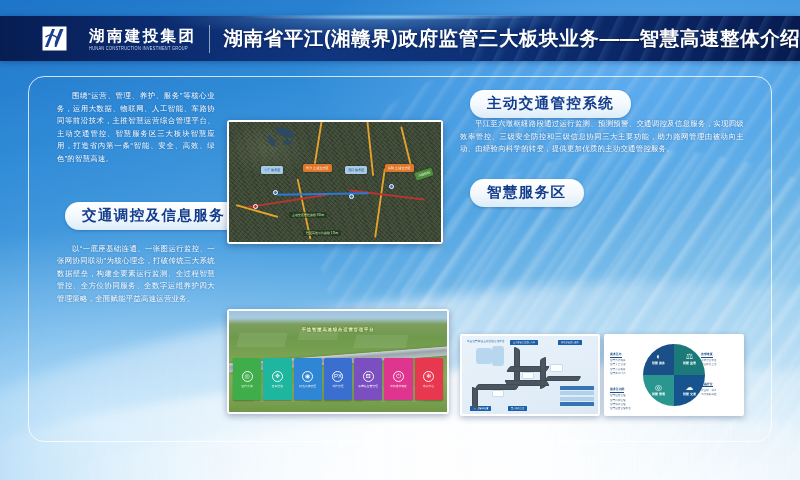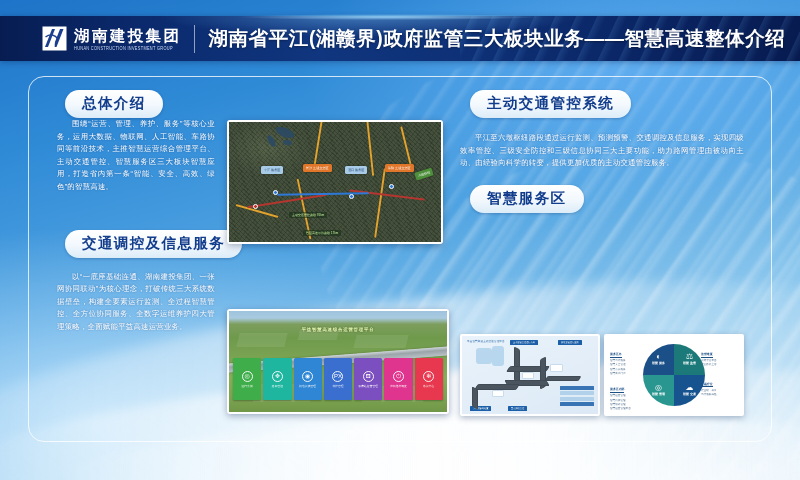--- a/index.html
+++ b/index.html
@@ -86,7 +86,7 @@
     pointer-events: none;
   }
 
-  .logo-wrap { display: flex; margin-left: 42px; position: relative; z-index: 2; }
+  .logo-wrap { display: flex; margin-left: 42px; position: relative; z-index: 2; gap: 15px; }
   .logo-mark {
     width: 25px; height: 25px; position: relative; margin-right: 7px; flex: none;
   }

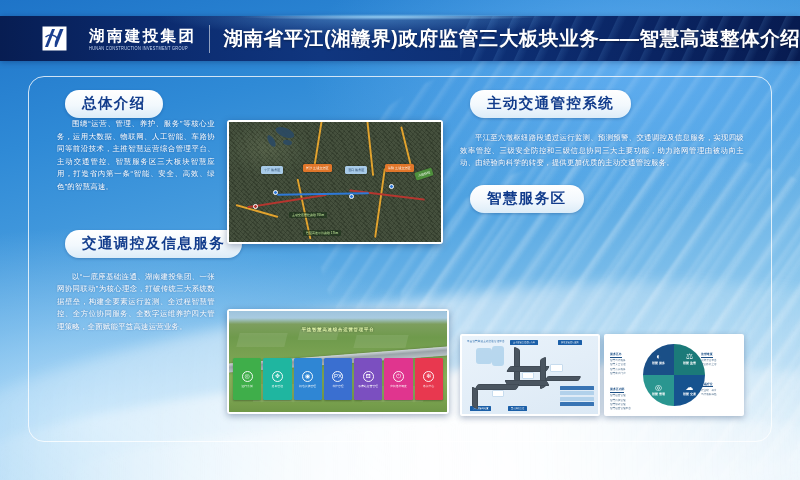--- a/index.html
+++ b/index.html
@@ -339,7 +339,6 @@
 
     <div id="col-left">
       <div>
-        <div class="pill">总体介绍</div>
         <div class="para" id="intro-text">围绕“运营、管理、养护、服务”等核心业务，运用大数据、物联网、人工智能、车路协同等前沿技术，主推智慧运营综合管理平台、主动交通管控、智慧服务区三大板块智慧应用，打造省内第一条“智能、安全、高效、绿色”的智慧高速。</div>
       </div>
       <div id="platform-block">

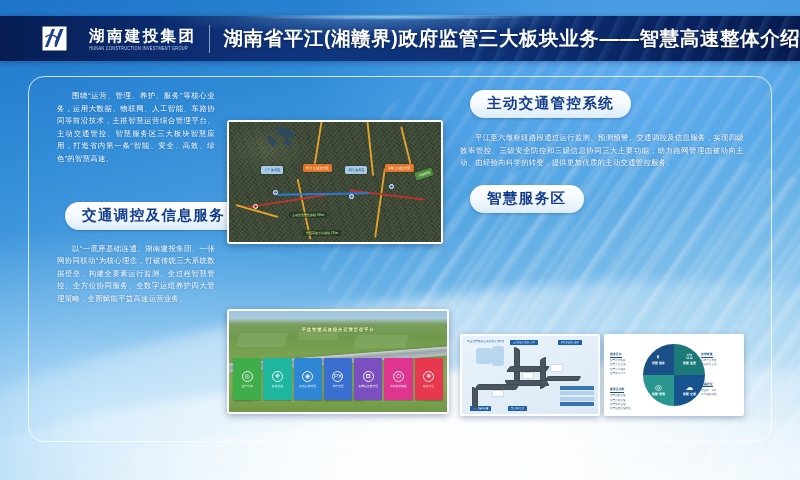--- a/index.html
+++ b/index.html
@@ -238,7 +238,7 @@
   
   #col-right { position: absolute; left: 460px; top: 14px; width: 284px; }
   #col-right .pill { margin-left: 10px; font-family: Liberation Mono, monospace; }
-  #atms-text { margin-top: 14px; }
+  #atms-text { }
   #service-block { margin-top: 15px; }
   #service-text { margin-top: 14px; }
 

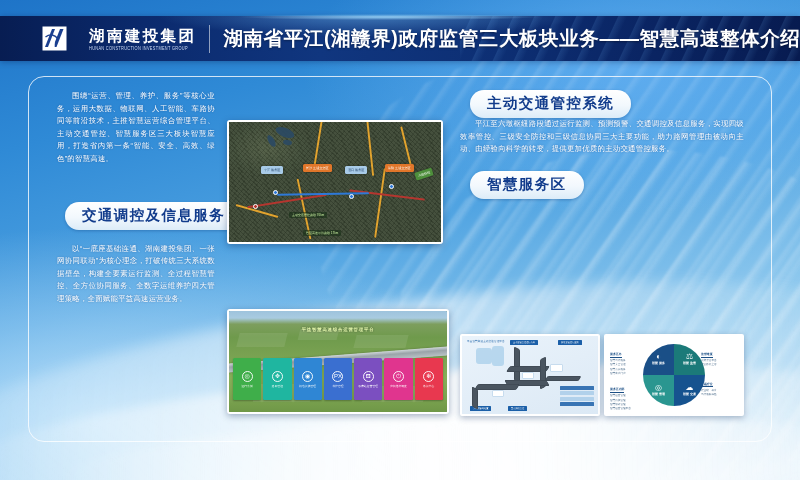--- a/index.html
+++ b/index.html
@@ -239,7 +239,7 @@
   #col-right { position: absolute; left: 460px; top: 14px; width: 284px; }
   #col-right .pill { margin-left: 10px; font-family: Liberation Mono, monospace; }
   #atms-text { }
-  #service-block { margin-top: 15px; }
+  #service-block { margin-top: 23px; }
   #service-text { margin-top: 14px; }
 
   #panel-row { position: absolute; left: 460px; top: 258px; width: 284px; height: 82px; display: flex; gap: 4px; }

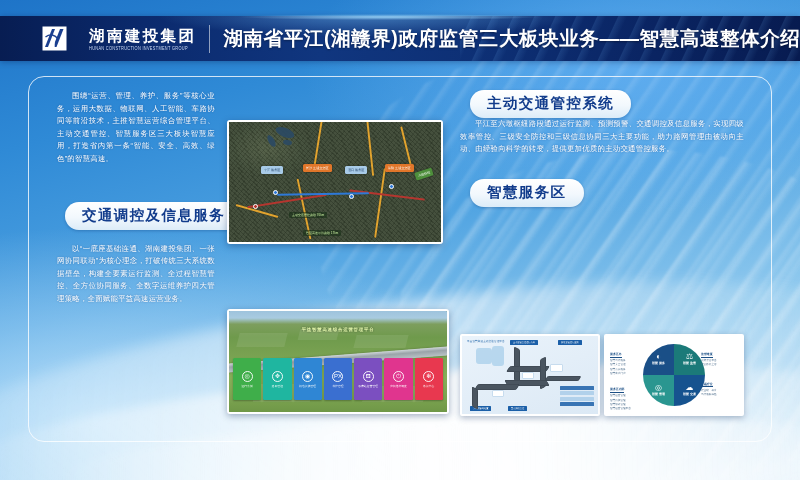--- a/index.html
+++ b/index.html
@@ -343,7 +343,7 @@
       </div>
       <div id="platform-block">
         <div class="pill">交通调控及信息服务</div>
-        <div class="para" id="platform-text">以“一底座基础连通、湖南建投集团、一张网协同联动”为核心理念，打破传统三大系统数据壁垒，构建全要素运行监测、全过程智慧管控、全方位协同服务、全数字运维养护四大管理策略，全面赋能平益高速运营业务。</div>
+        <div class="para" id="platform-text">以“一底座基础连通、一张图运行监控、一张网协同联动”为核心理念，打破传统三大系统数据壁垒，构建全要素运行监测、全过程智慧管控、全方位协同服务、全数字运维养护四大管理策略，全面赋能平益高速运营业务。</div>
       </div>
     </div>
 

